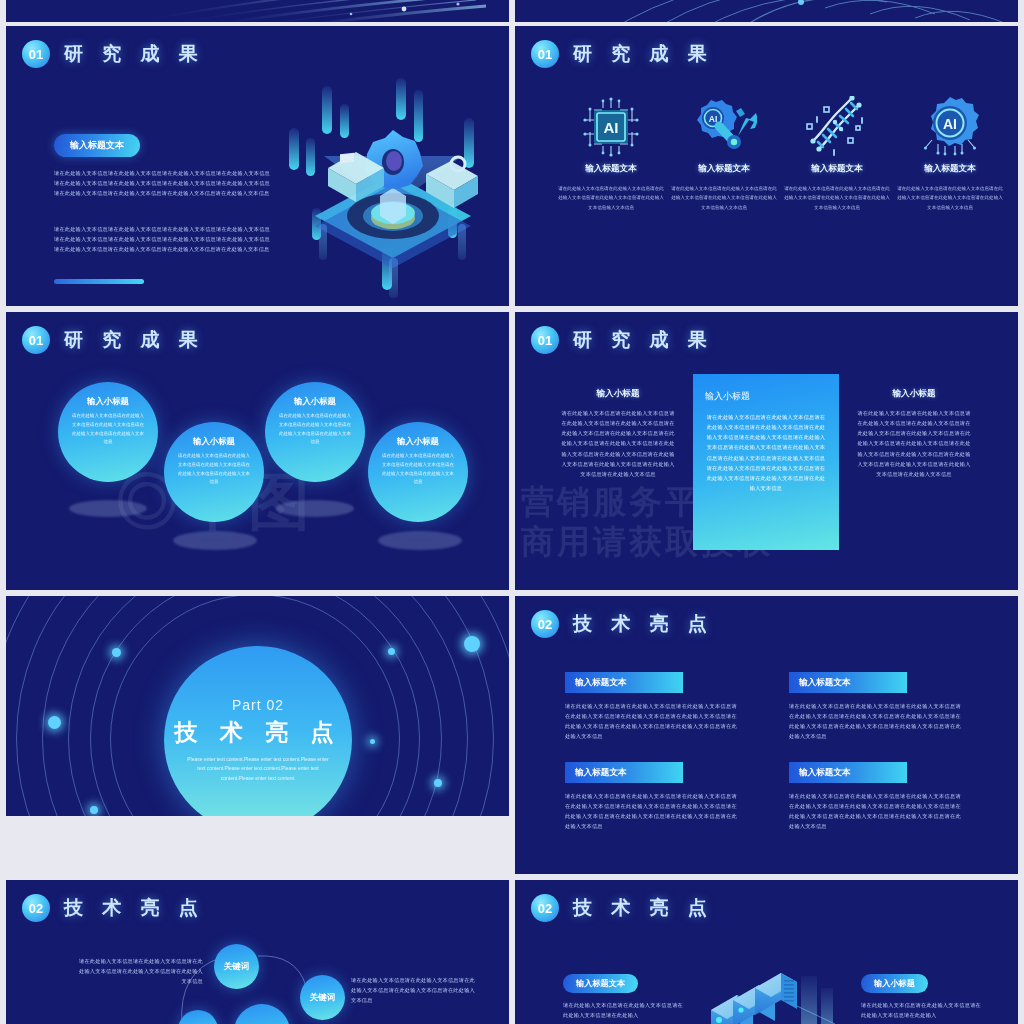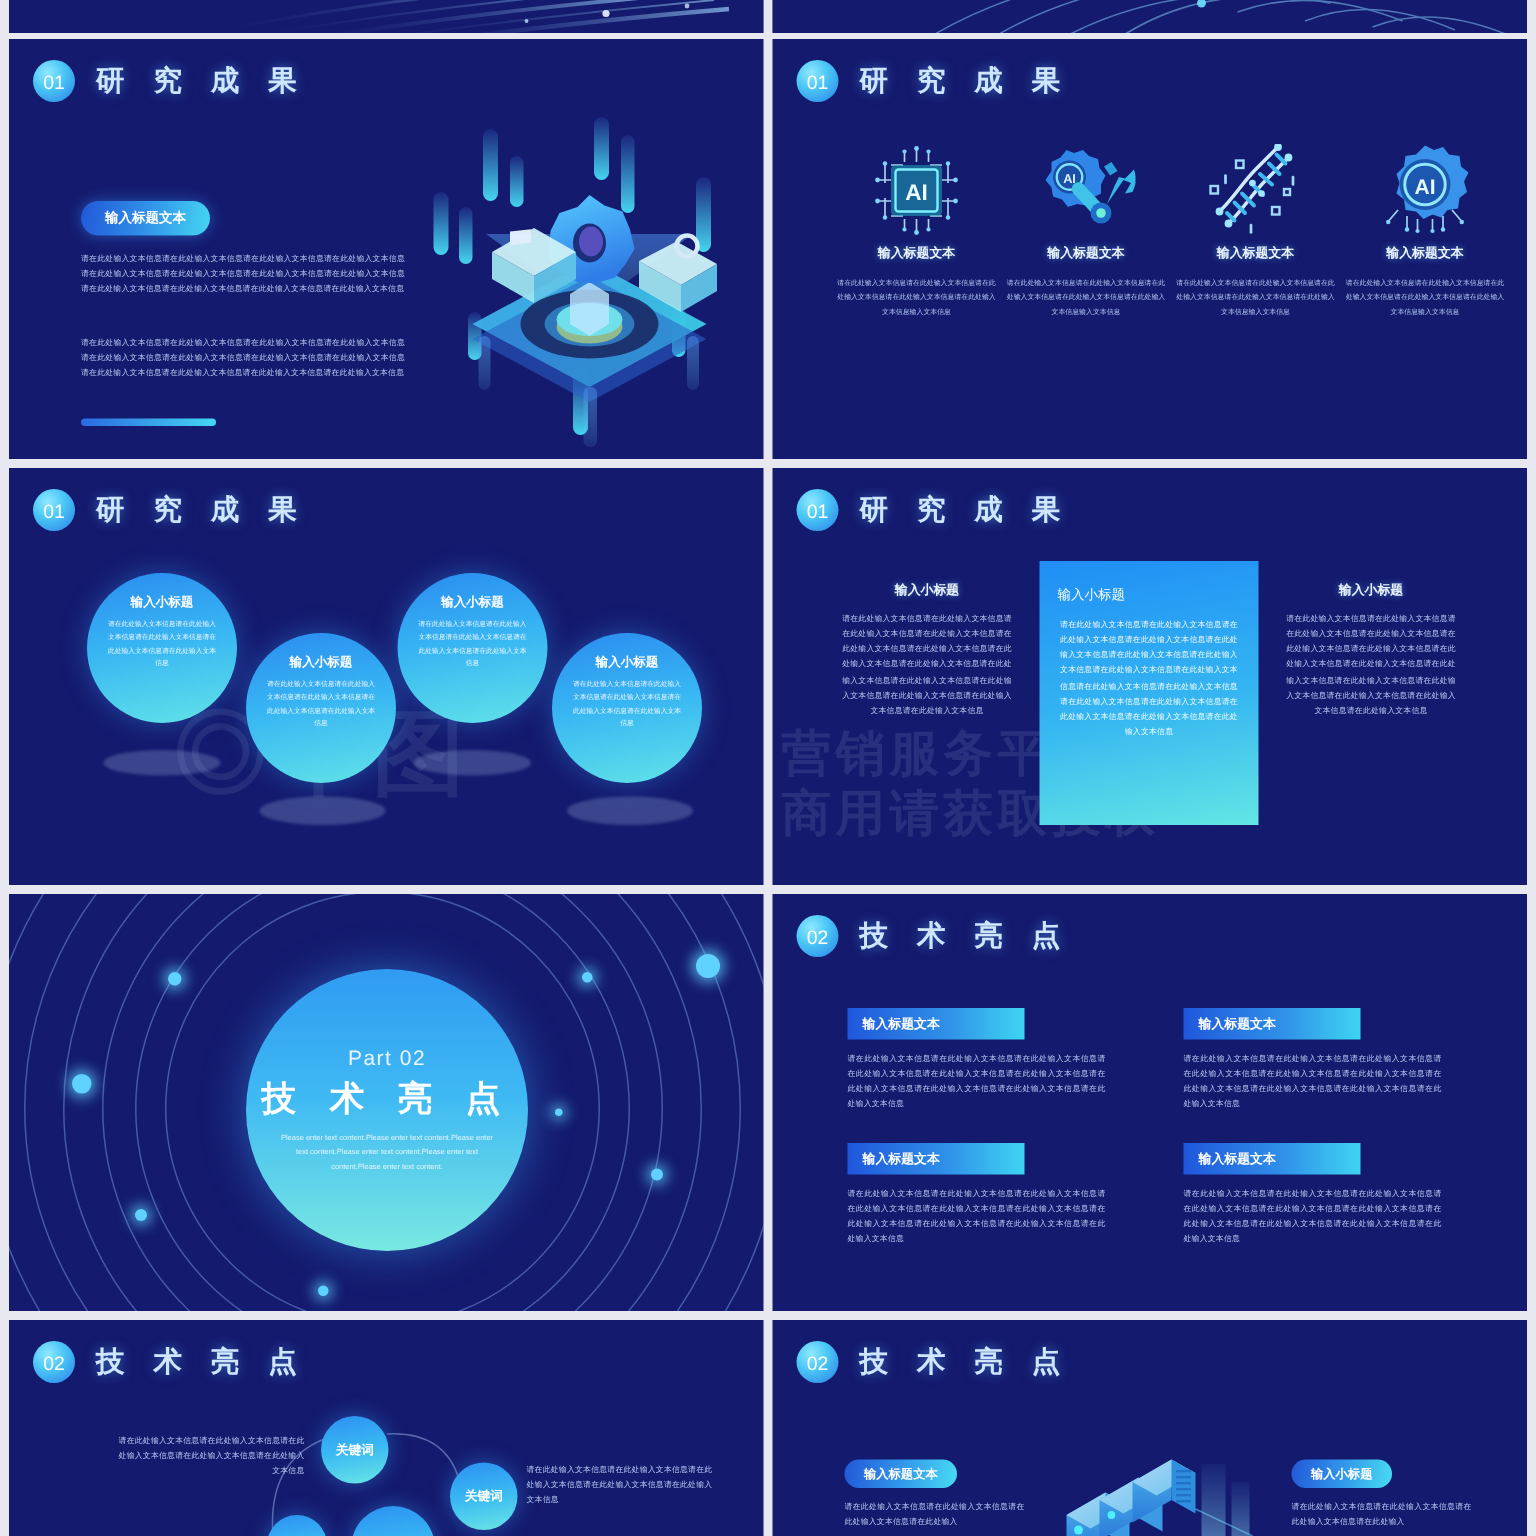--- a/index.html
+++ b/index.html
@@ -23,7 +23,7 @@
   .badge {
     width:28px; height:28px; border-radius:50%;
     background:radial-gradient(circle at 35% 30%, #8fe8ff 0%, #49c6f5 42%, #2a7ce8 100%);
-    color:#fff; font-size:13px; font-weight:normal;
+    color:#fff; font-size:13px; font-weight:bold;
     display:flex; align-items:center; justify-content:center;
     letter-spacing:0px;
   }

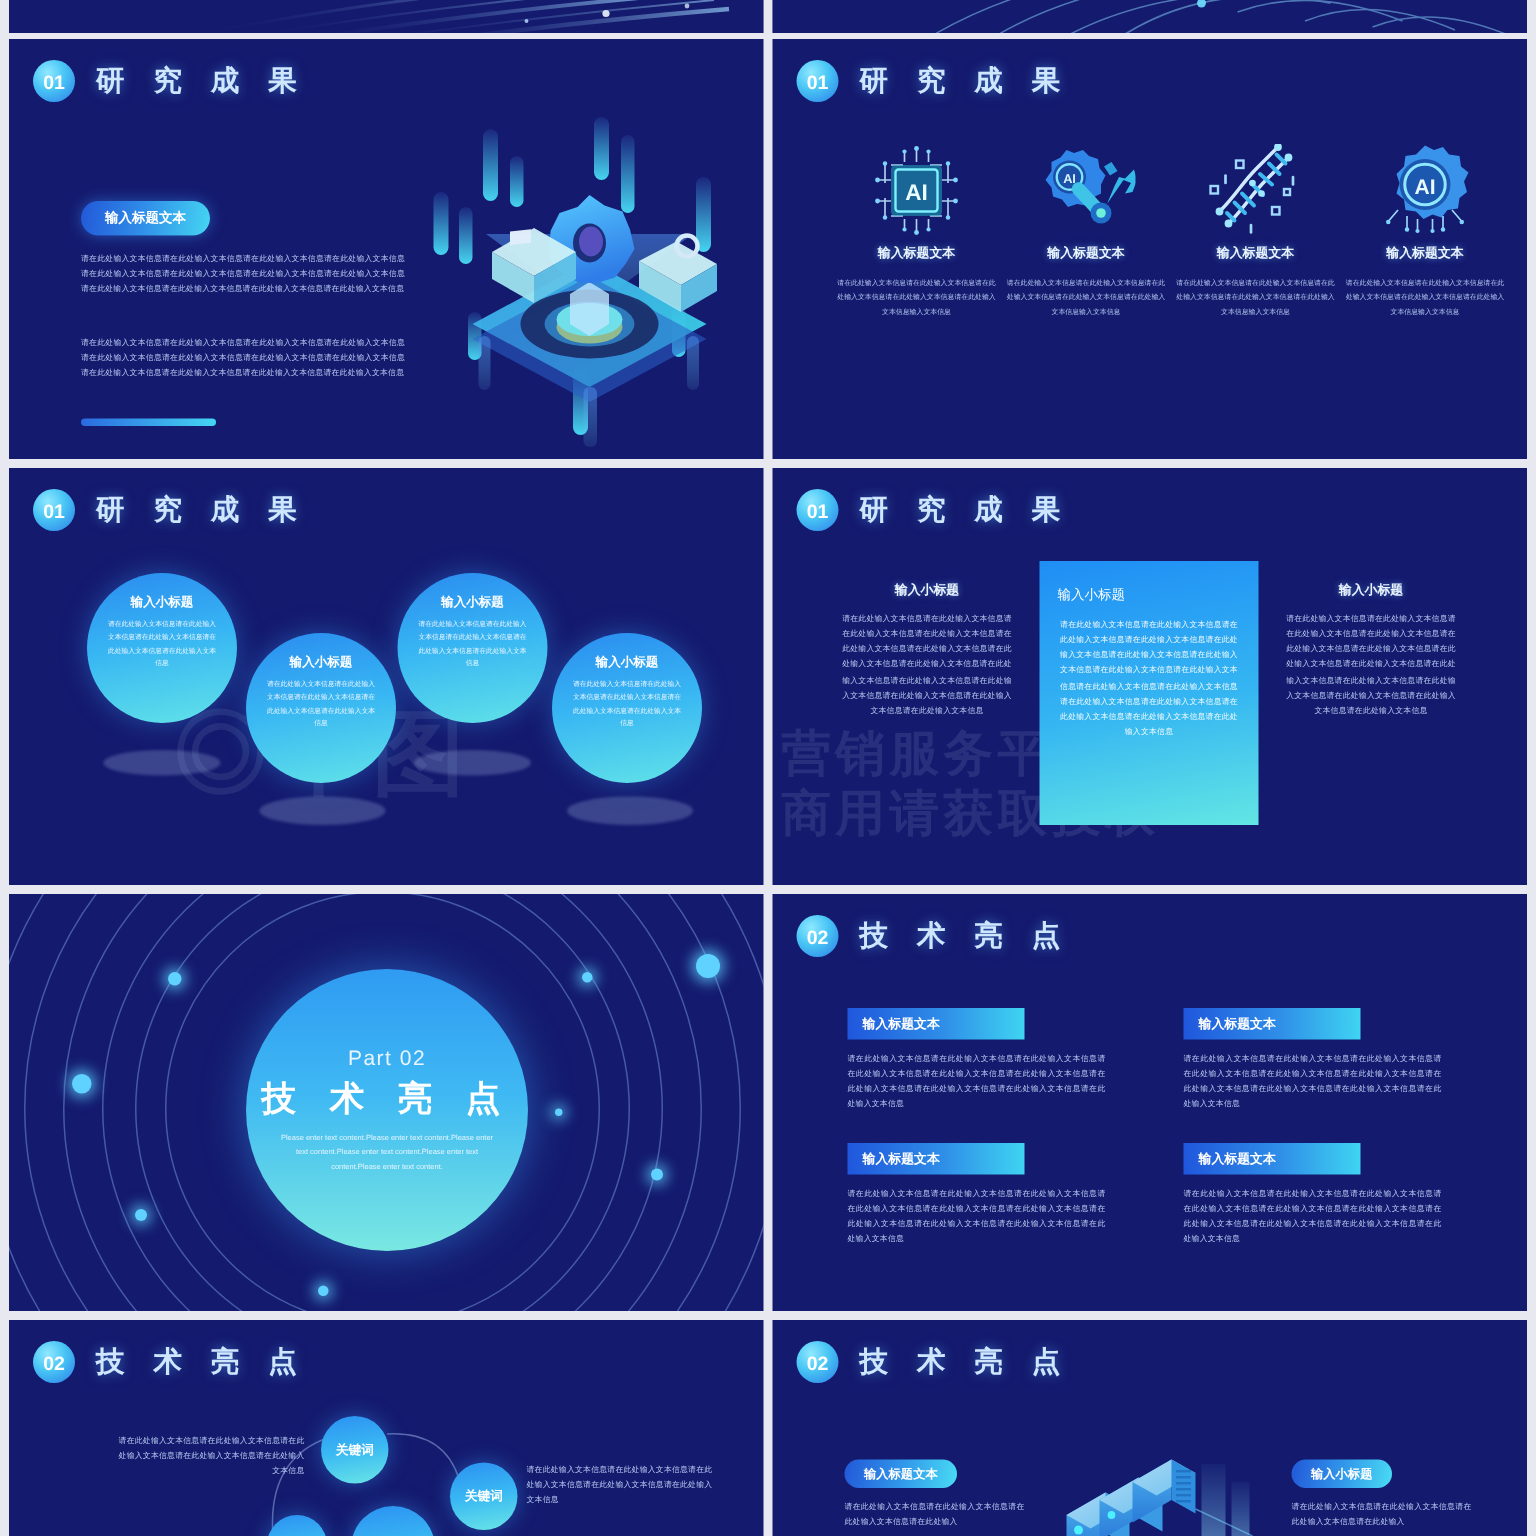--- a/index.html
+++ b/index.html
@@ -444,7 +444,7 @@
     </div>
   </div>
 
-  <div class="slide" style="left:6px; top:596px; width:503px; height:278px;">
+  <div class="slide" style="left:6px; top:596px; width:503px; height:220px;">
     <div style="position:absolute; left:-36px; top:-120px; width:620px; height:520px;">
       <div class="ring" style="left:140px; top:118px; width:290px; height:290px;"></div>
       <div class="ring" style="left:120px; top:98px;  width:330px; height:330px;"></div>

